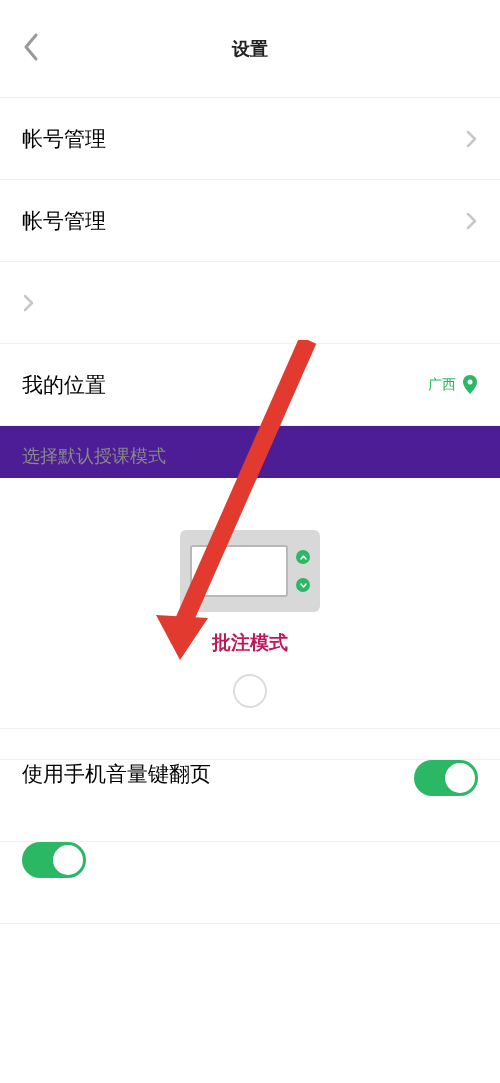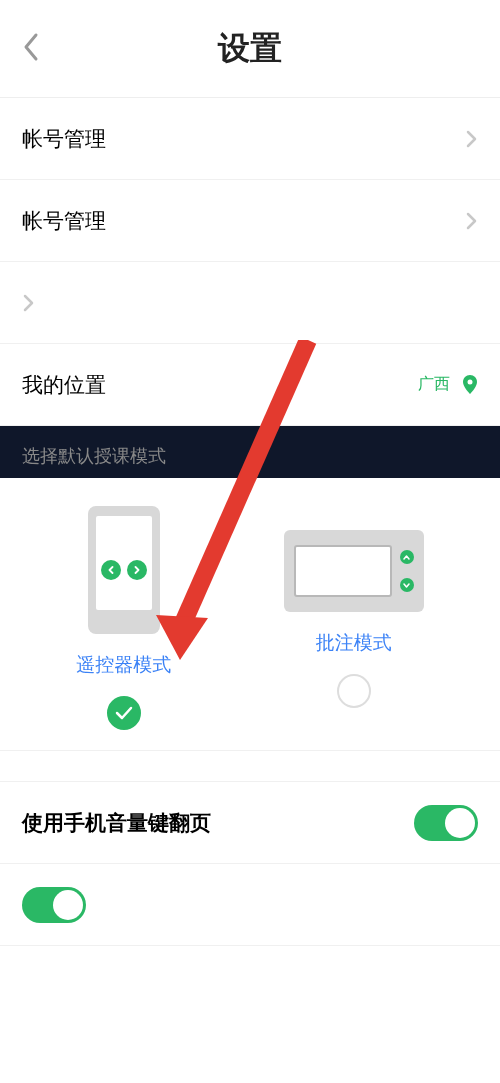--- a/index.html
+++ b/index.html
@@ -27,7 +27,7 @@
       cursor: pointer;
     }
     .header-title {
-      font-size: 32px;
+      font-size: 18px;
       font-weight: 600;
       color: #222;
     }

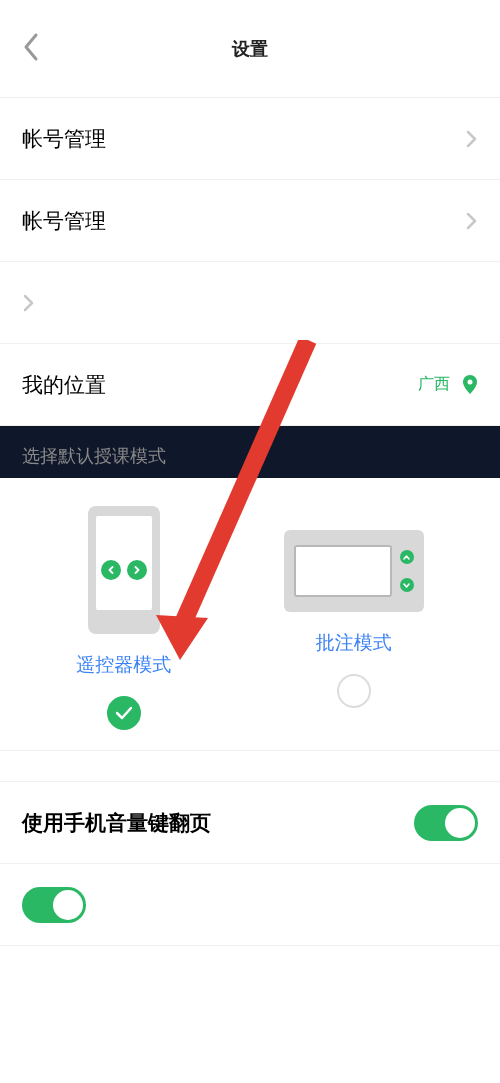--- a/index.html
+++ b/index.html
@@ -50,9 +50,9 @@
     .location-val {
       display: flex;
       align-items: center;
-      gap: 12px;
+      gap: 6px;
       color: #2ab865;
-      font-size: 16px;
+      font-size: 14px;
     }
     .section-gap {
       height: 52px;

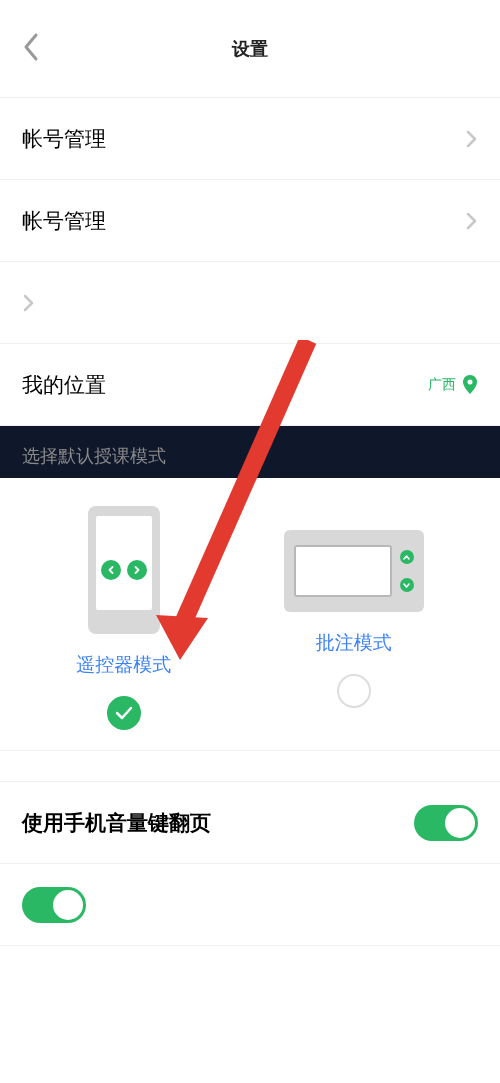--- a/index.html
+++ b/index.html
@@ -56,7 +56,7 @@
     }
     .section-gap {
       height: 52px;
-      background: #0f172a;
+      background: #4c1d95;
       display: flex;
       align-items: flex-end;
       padding: 0 22px 10px;

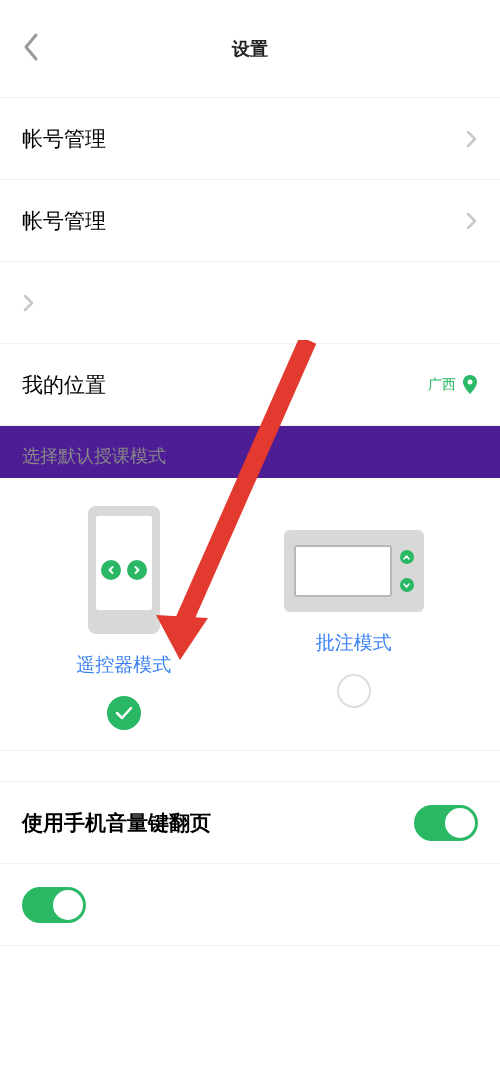--- a/index.html
+++ b/index.html
@@ -136,7 +136,8 @@
     }
     .mode-label {
       font-size: 19px;
-      color: #3b82f6;
+      color: #be185d;
+      font-weight: bold;
     }
     .radio {
       width: 34px; height: 34px;

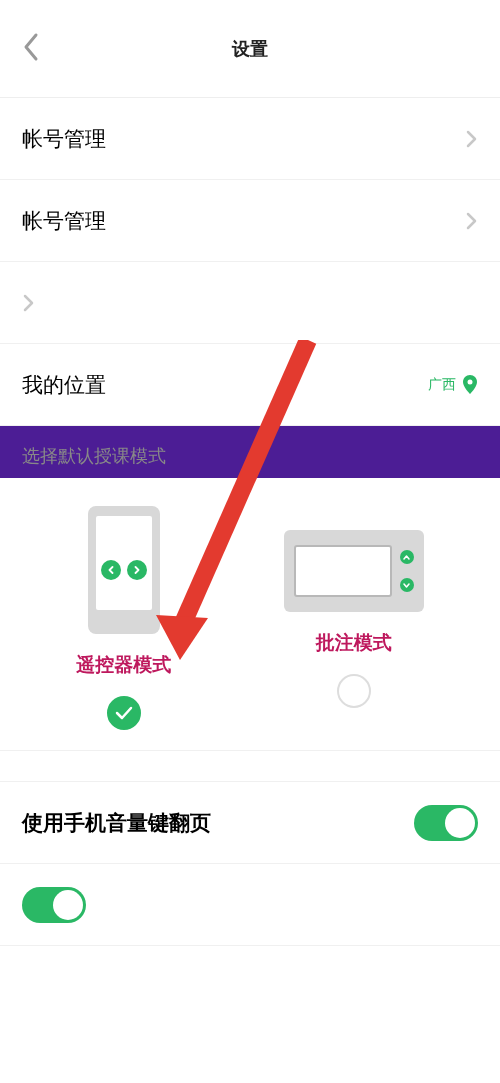--- a/index.html
+++ b/index.html
@@ -231,26 +231,6 @@
 </div>
 
 <div class="mode-picker">
-  <div class="mode-option">
-    <div class="mode-phone">
-      <div class="circle-btn">
-        <svg width="8" height="8" viewBox="0 0 8 8">
-            <polyline points="5.5,1 2.5,4 5.5,7" fill="none" stroke="#fff" stroke-width="1.8" stroke-linecap="round" stroke-linejoin="round"></polyline>
-          </svg>
-      </div>
-      <div class="circle-btn">
-        <svg width="8" height="8" viewBox="0 0 8 8">
-            <polyline points="2.5,1 5.5,4 2.5,7" fill="none" stroke="#fff" stroke-width="1.8" stroke-linecap="round" stroke-linejoin="round"></polyline>
-          </svg>
-      </div>
-    </div>
-    <span class="mode-label">遥控器模式</span>
-    <div class="radio checked">
-      <svg width="18" height="14" viewBox="0 0 18 14">
-          <polyline points="2,7 7,12 16,2" fill="none" stroke="#fff" stroke-width="2.5" stroke-linecap="round" stroke-linejoin="round"></polyline>
-        </svg>
-    </div>
-  </div>
 
   <div class="mode-option">
     <div class="mode-tablet">

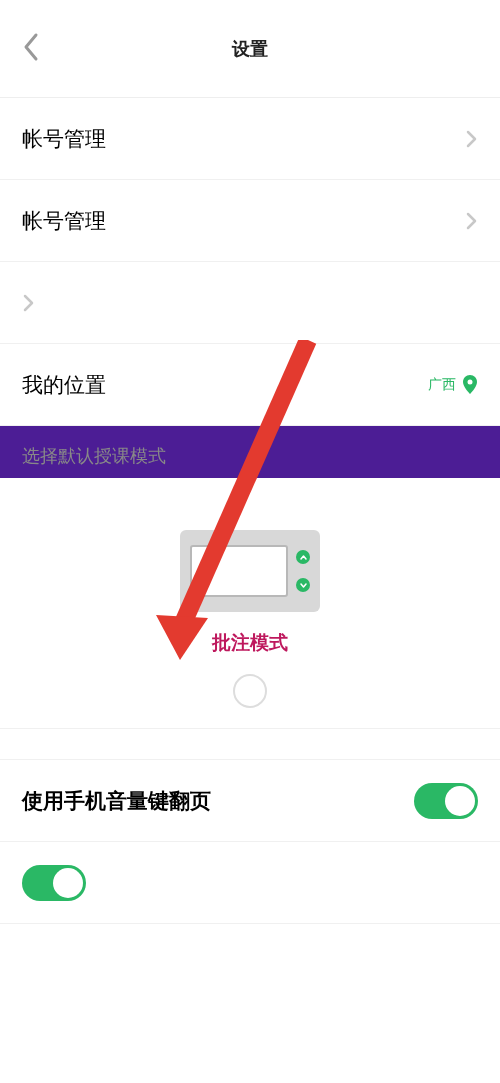--- a/index.html
+++ b/index.html
@@ -155,12 +155,11 @@
     }
     .toggle-row {
       display: flex;
-      align-items: center;
+      align-items: flex-start;
       justify-content: space-between;
       padding: 0 22px;
       height: 82px;
       border-bottom: 1px solid #f0f0f0;
-      font-weight: bold;
     }
     .toggle {
       width: 64px; height: 36px;

